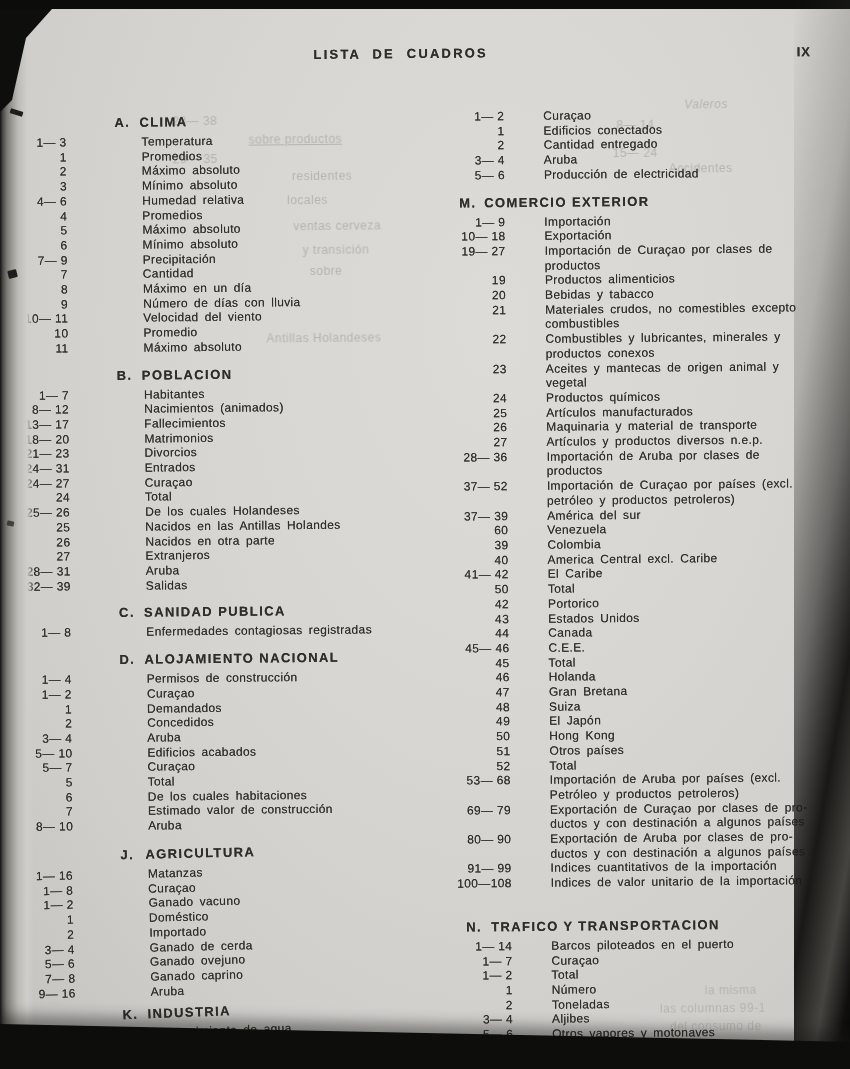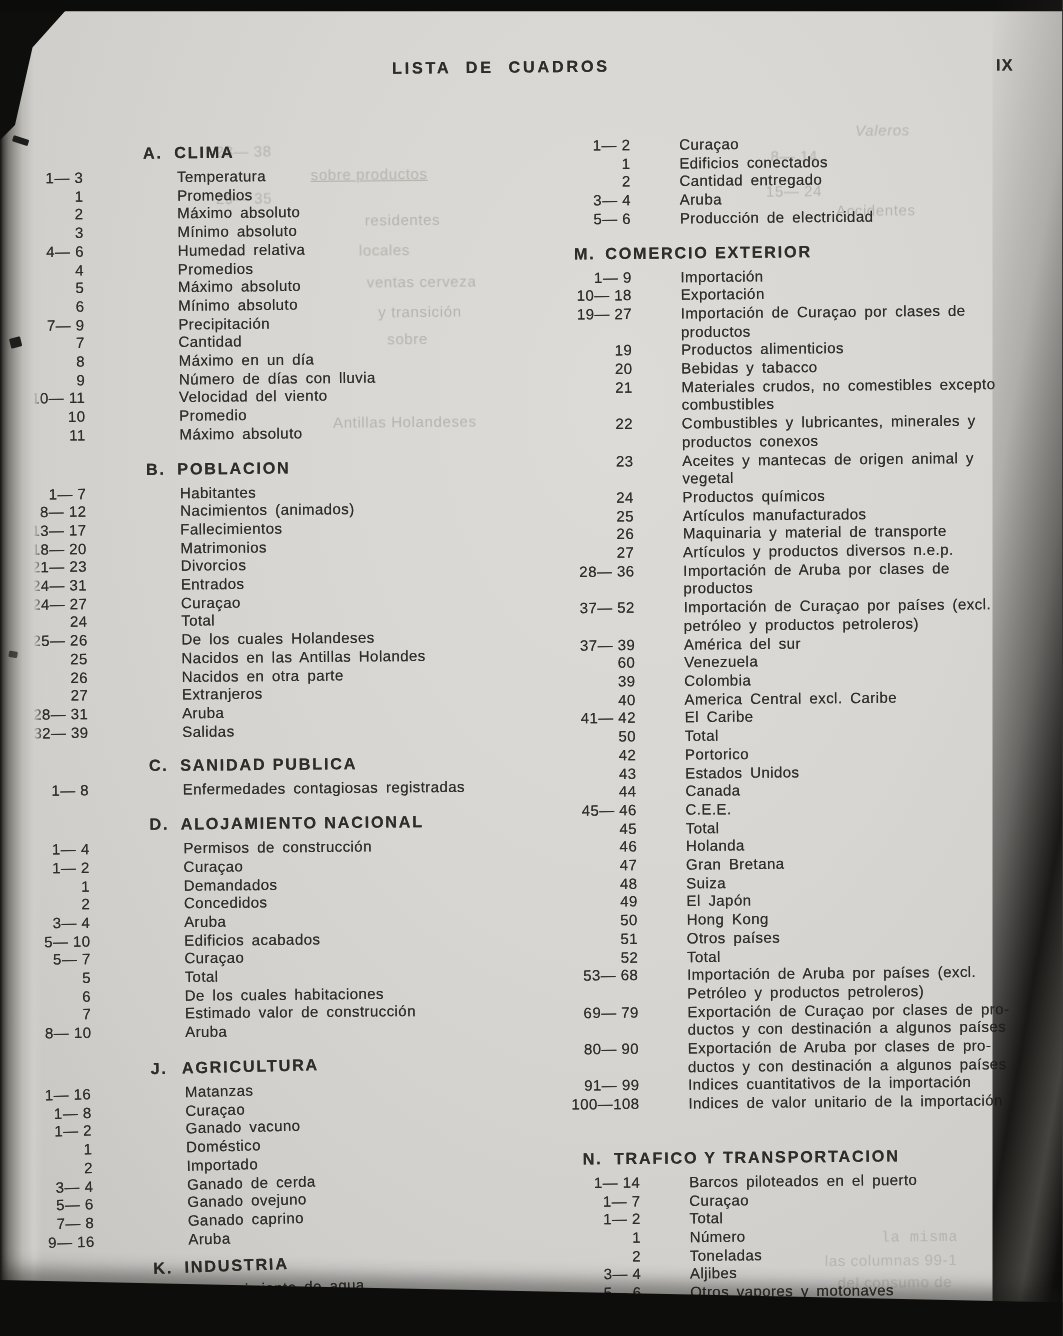--- a/index.html
+++ b/index.html
@@ -82,7 +82,7 @@
           <span class="ghost" style="left: 620px; top: 120px;">8— 14</span>
           <span class="ghost" style="left: 616px; top: 148px;">15— 24</span>
           <span class="ghost" style="left: 672px; top: 164px;">Accidentes</span>
-          <span class="ghost" style="left: 700px; top: 986px; font-family: Liberation Mono, monospace;">la misma</span>
+          <span class="ghost" style="left: 700px; top: 986px;">la misma</span>
           <span class="ghost" style="left: 655px; top: 1004px;">las columnas 99-1</span>
           <span class="ghost" style="left: 665px; top: 1022px;">del consumo de</span>
         </div>

